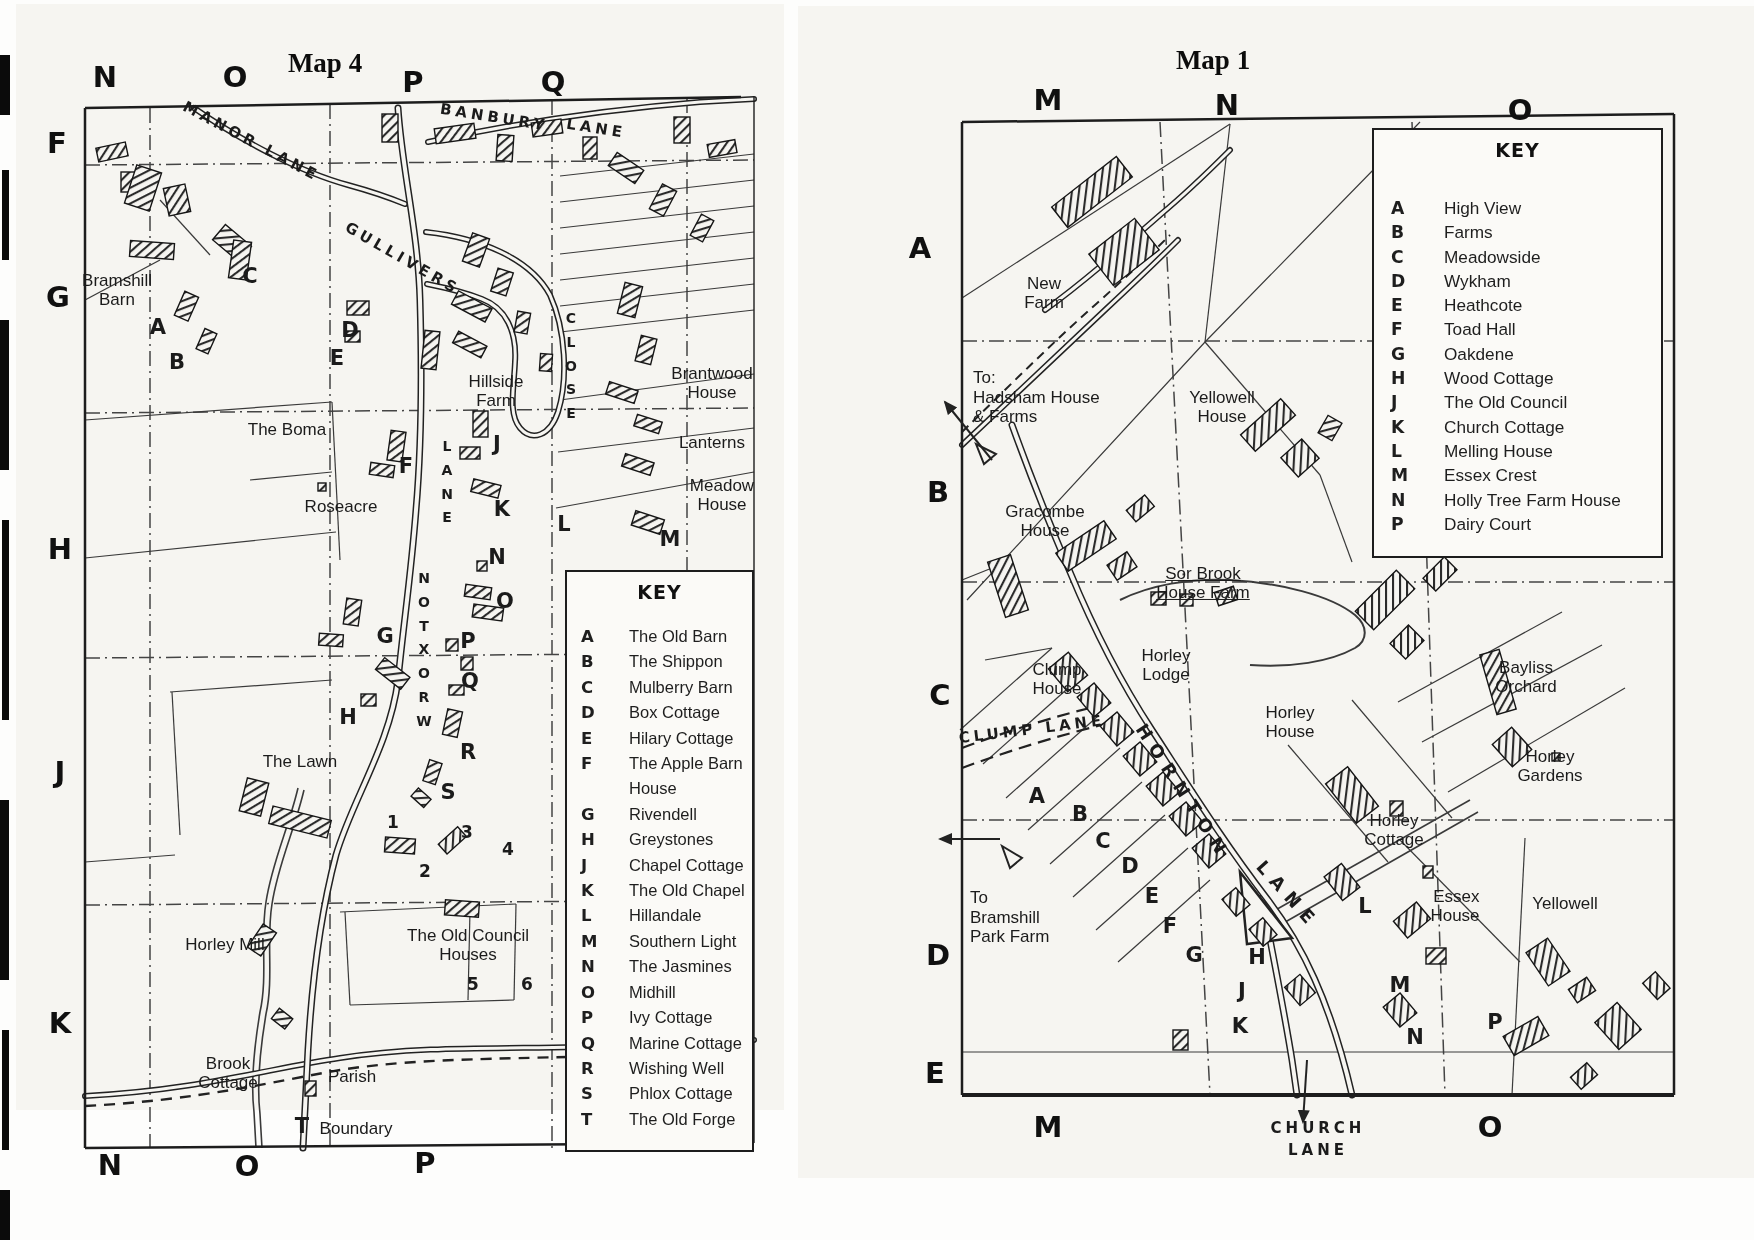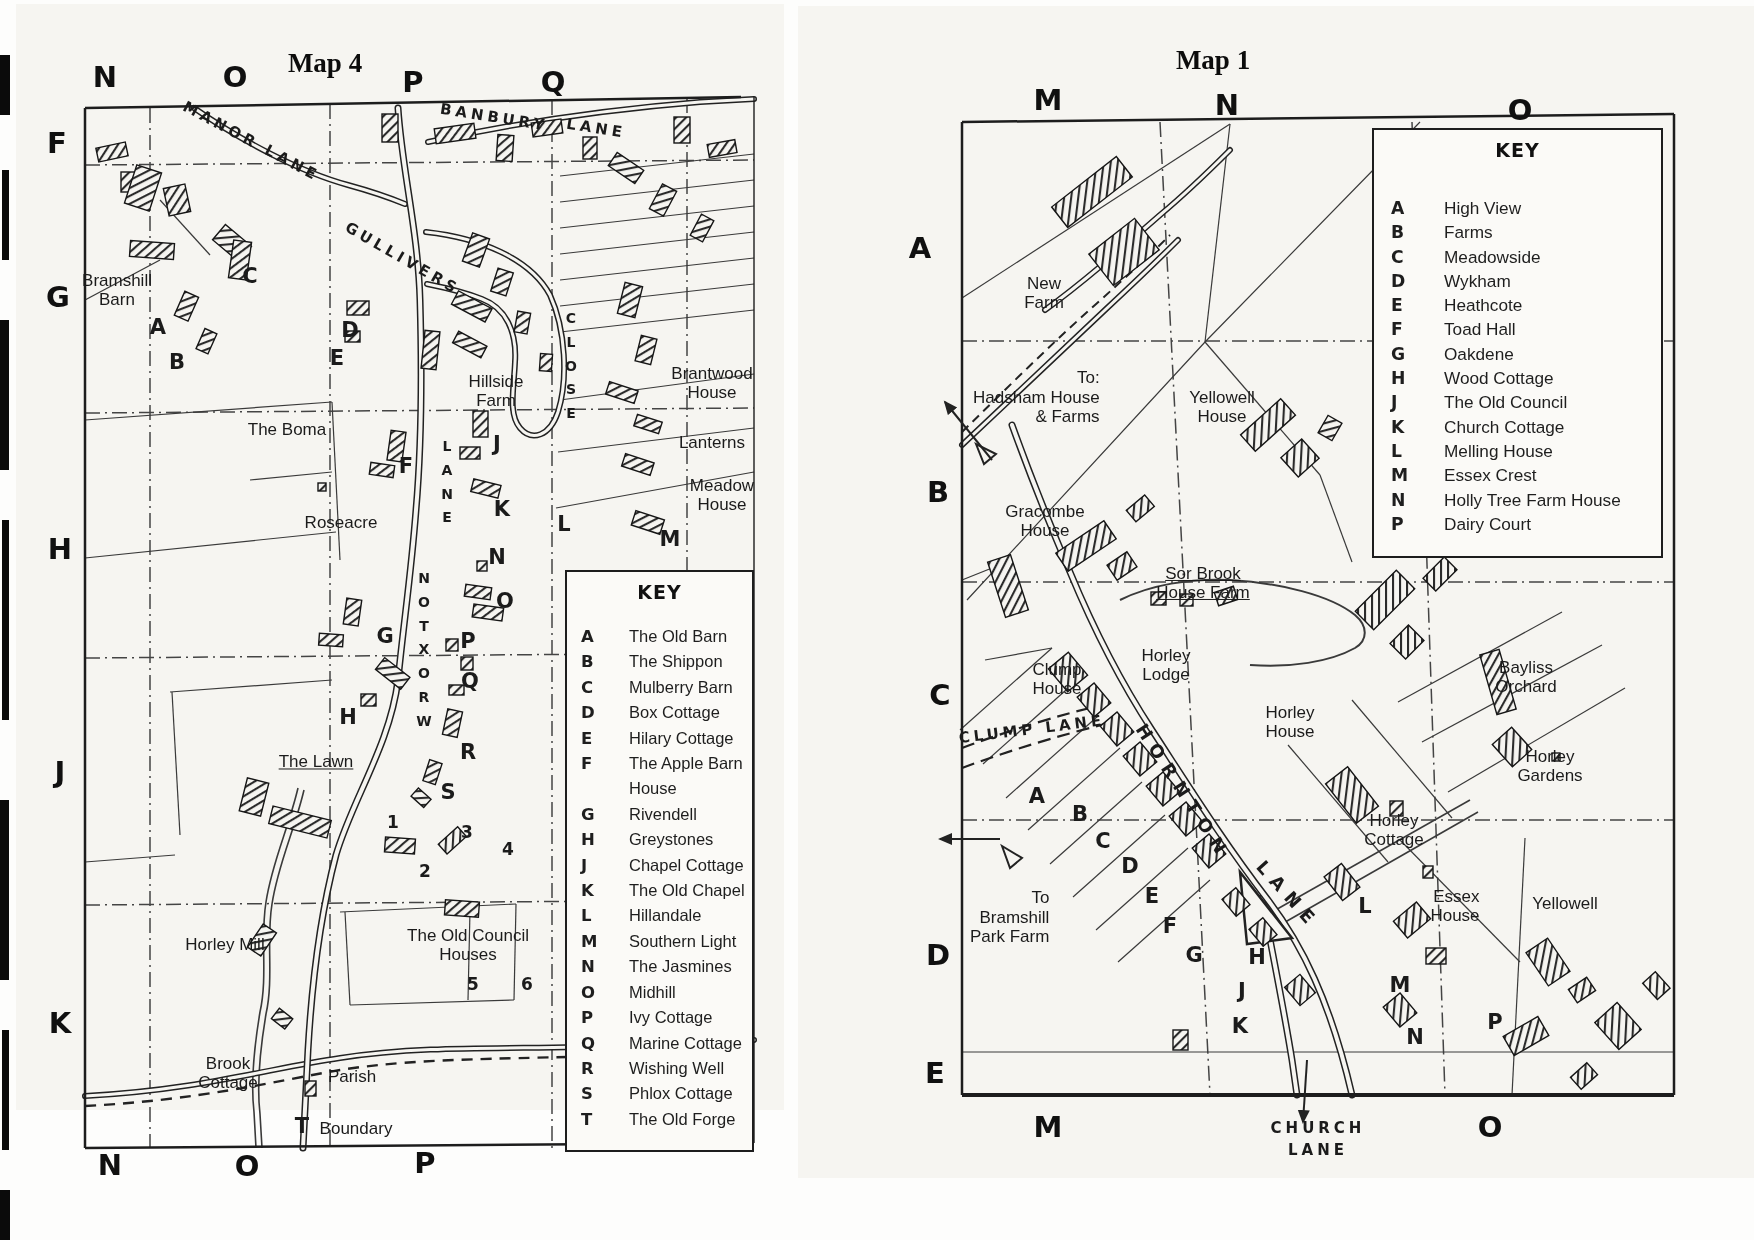--- a/index.html
+++ b/index.html
@@ -22,7 +22,7 @@
   .grid{font-size:29px;font-weight:700;font-family:"DejaVu Sans",sans-serif;color:#101010;}
   .caps{font-weight:700;font-size:15px;letter-spacing:4px;font-family:"DejaVu Sans",sans-serif;line-height:1.45;}
   .vstack{font-weight:700;font-size:14px;line-height:1.7;font-family:"DejaVu Sans",sans-serif;}
-  .left{transform:none;text-align:right;line-height:1.15;}
+  .left{transform:none;text-align:left;line-height:1.15;}
   .keybox{position:absolute;border:2.5px solid #1d1d1d;background:#fbfaf7;box-sizing:border-box;}
   .k3{left:565px;top:570px;width:189px;height:582px;}
   .k1{left:1372px;top:128px;width:291px;height:430px;}

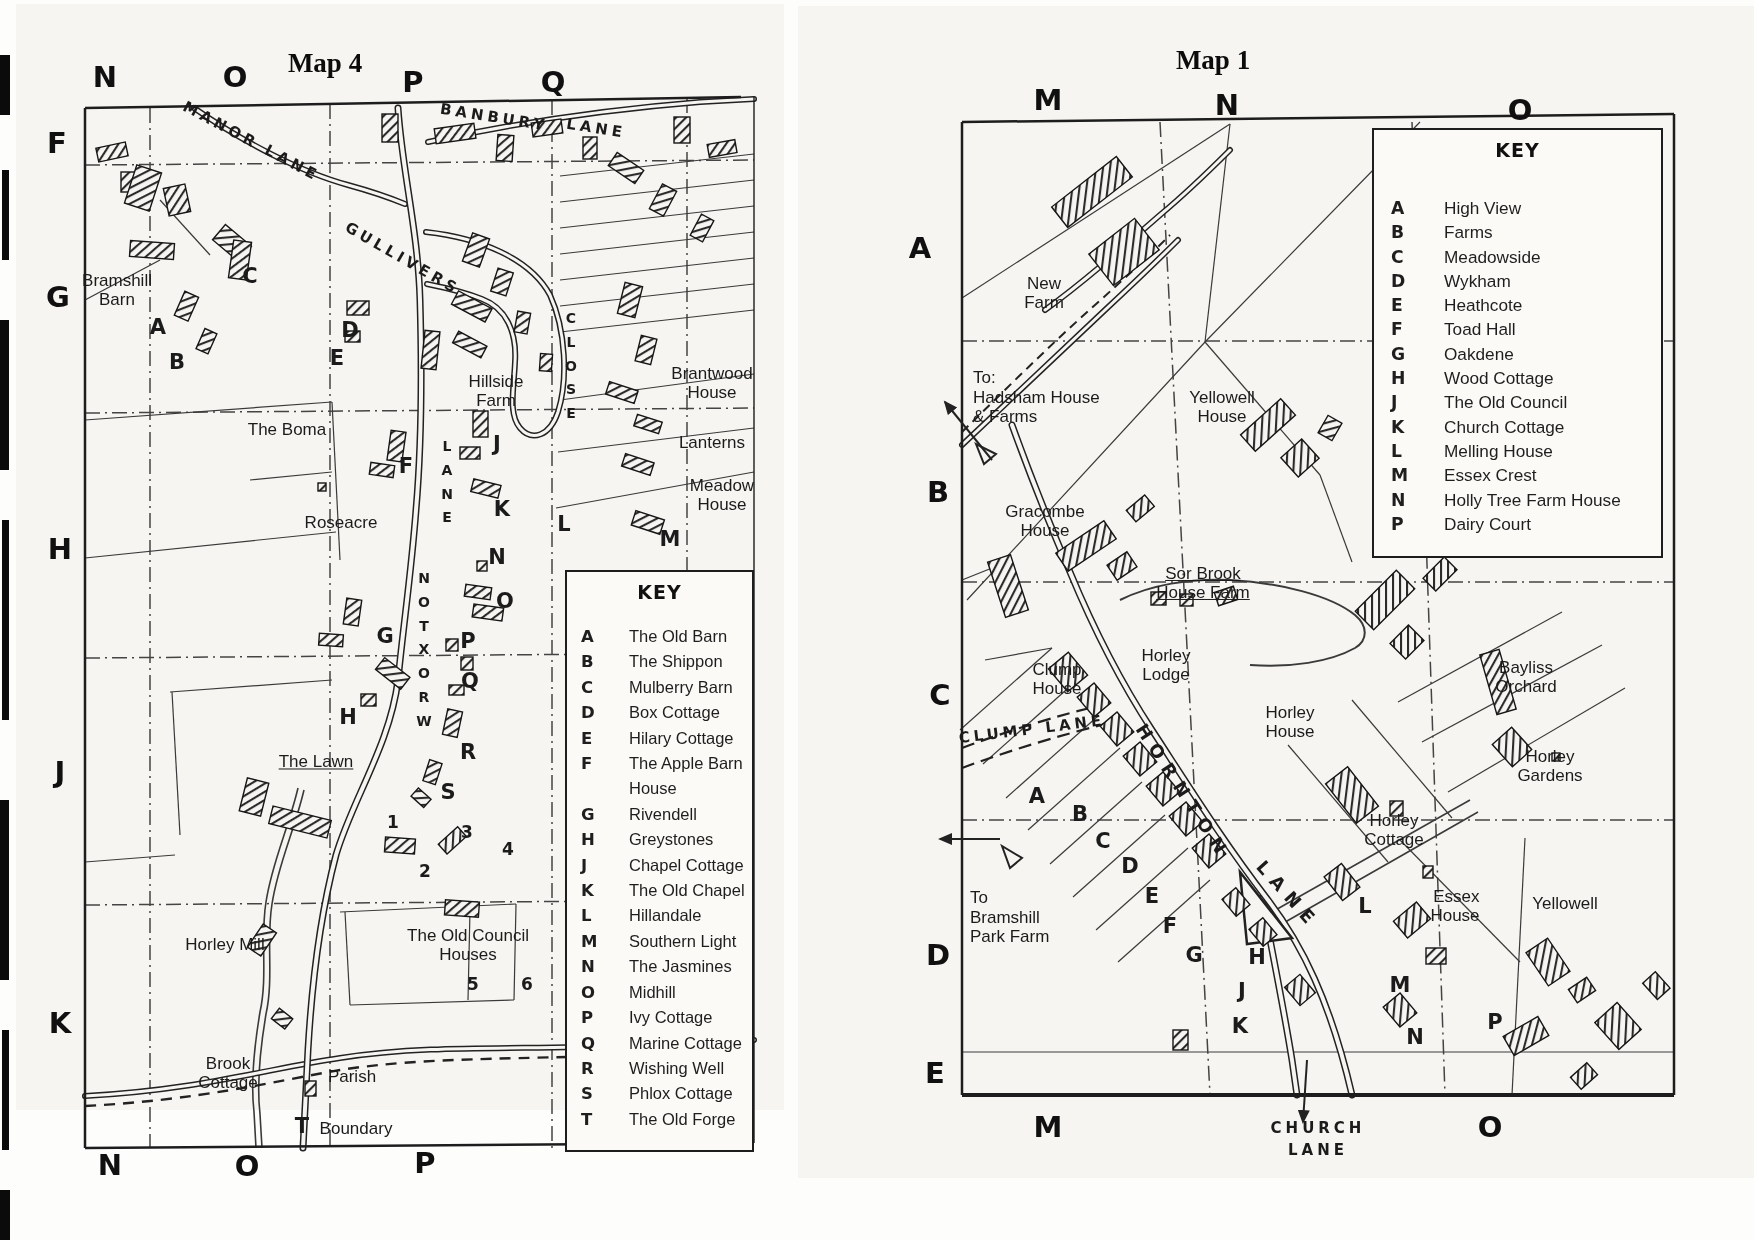--- a/index.html
+++ b/index.html
@@ -710,7 +710,7 @@
       <div class="lbl letter" style="left: 502px; top: 510px;">K</div>
       <div class="lbl letter" style="left: 564px; top: 525px;">L</div>
       <div class="lbl letter" style="left: 670px; top: 540px;">M</div>
-      <div class="lbl name" style="left: 341px; top: 523px;">Roseacre</div>
+      <div class="lbl name" style="left: 341px; top: 507px;">Roseacre</div>
       <div class="lbl letter" style="left: 497px; top: 558px;">N</div>
       <div class="lbl letter" style="left: 505px; top: 602px;">O</div>
       <div class="lbl letter" style="left: 468px; top: 642px;">P</div>

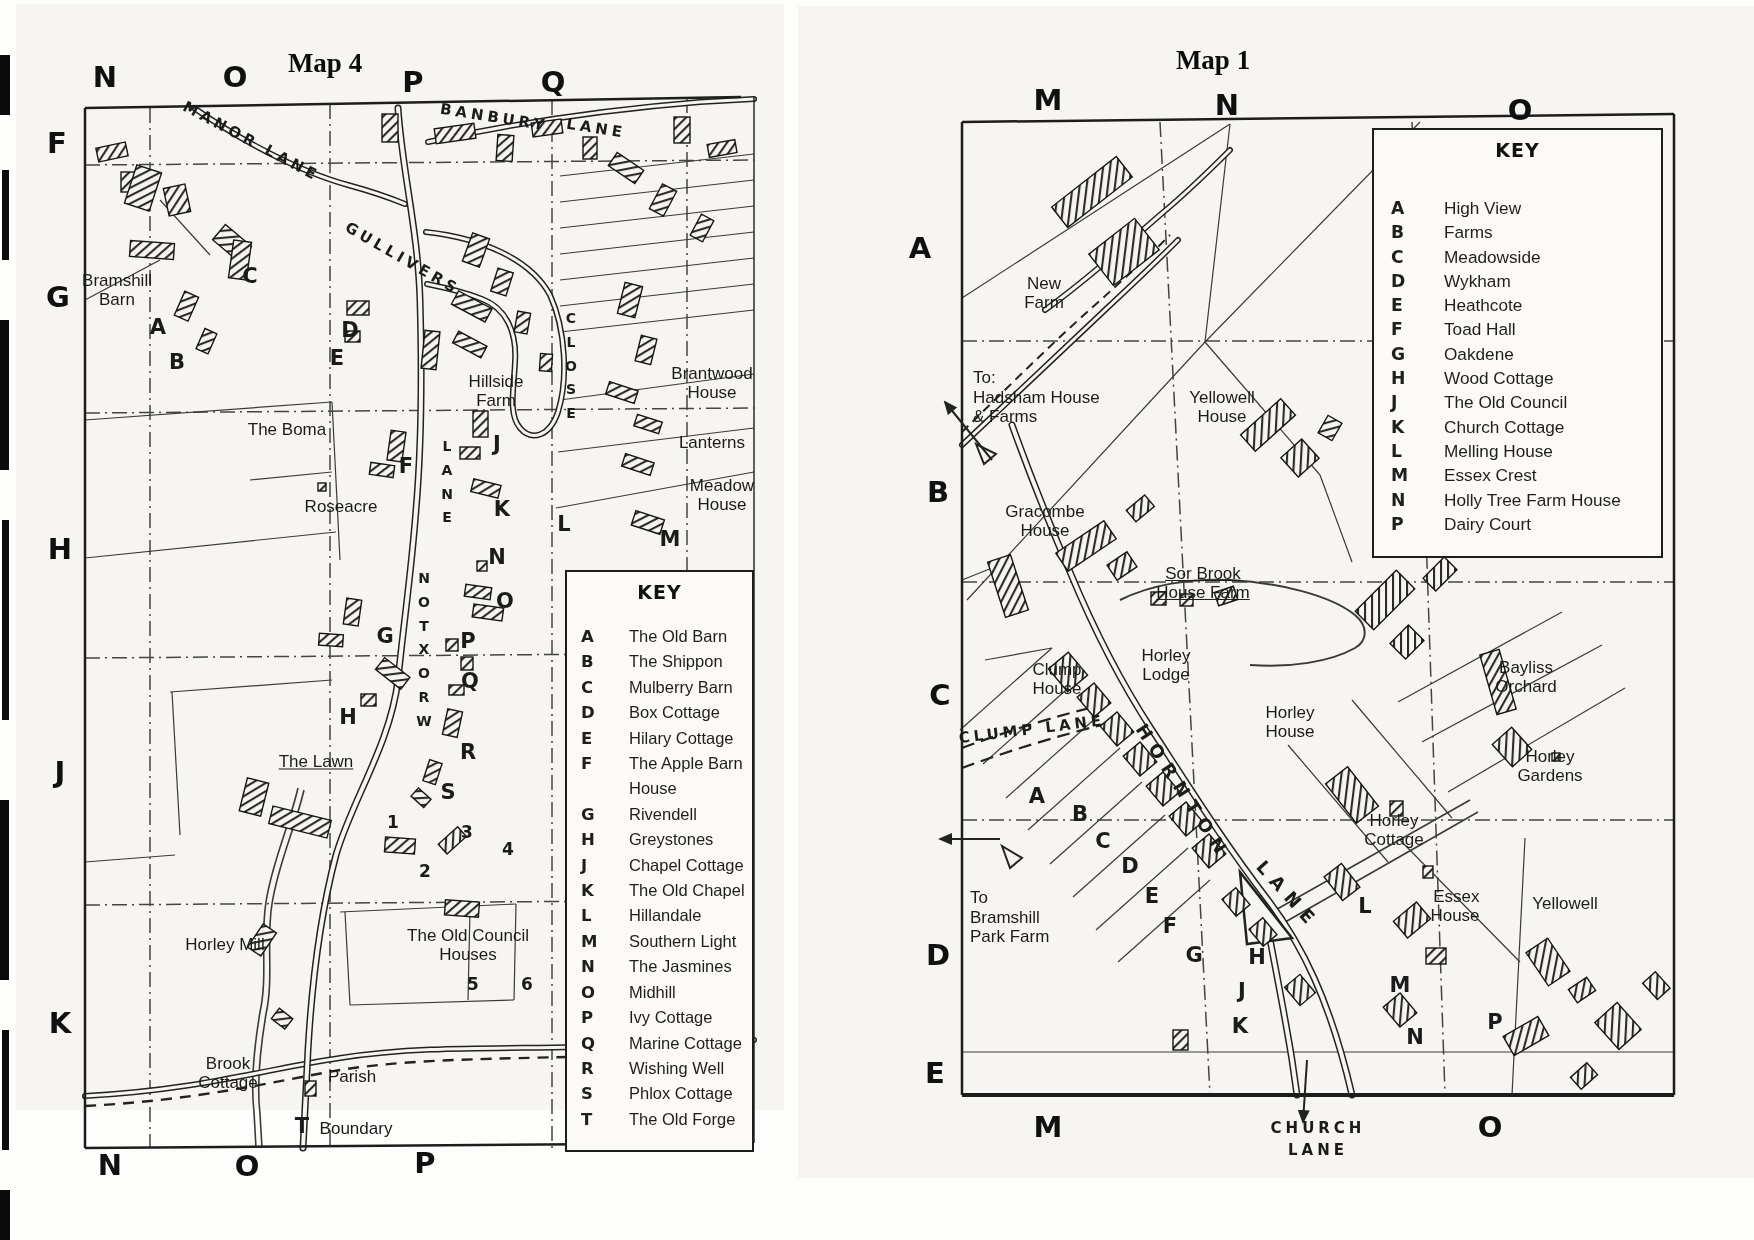--- a/index.html
+++ b/index.html
@@ -719,7 +719,7 @@
       <div class="lbl letter" style="left: 348px; top: 718px;">H</div>
       <div class="lbl letter" style="left: 468px; top: 753px;">R</div>
       <div class="lbl letter" style="left: 448px; top: 793px;">S</div>
-      <div class="lbl name" style="left: 316px; top: 762px; text-decoration: underline;">The Lawn</div>
+      <div class="lbl name" style="left: 300px; top: 762px;">The Lawn</div>
       <div class="lbl num" style="left: 393px; top: 823px;">1</div>
       <div class="lbl num" style="left: 425px; top: 872px;">2</div>
       <div class="lbl num" style="left: 467px; top: 833px;">3</div>

